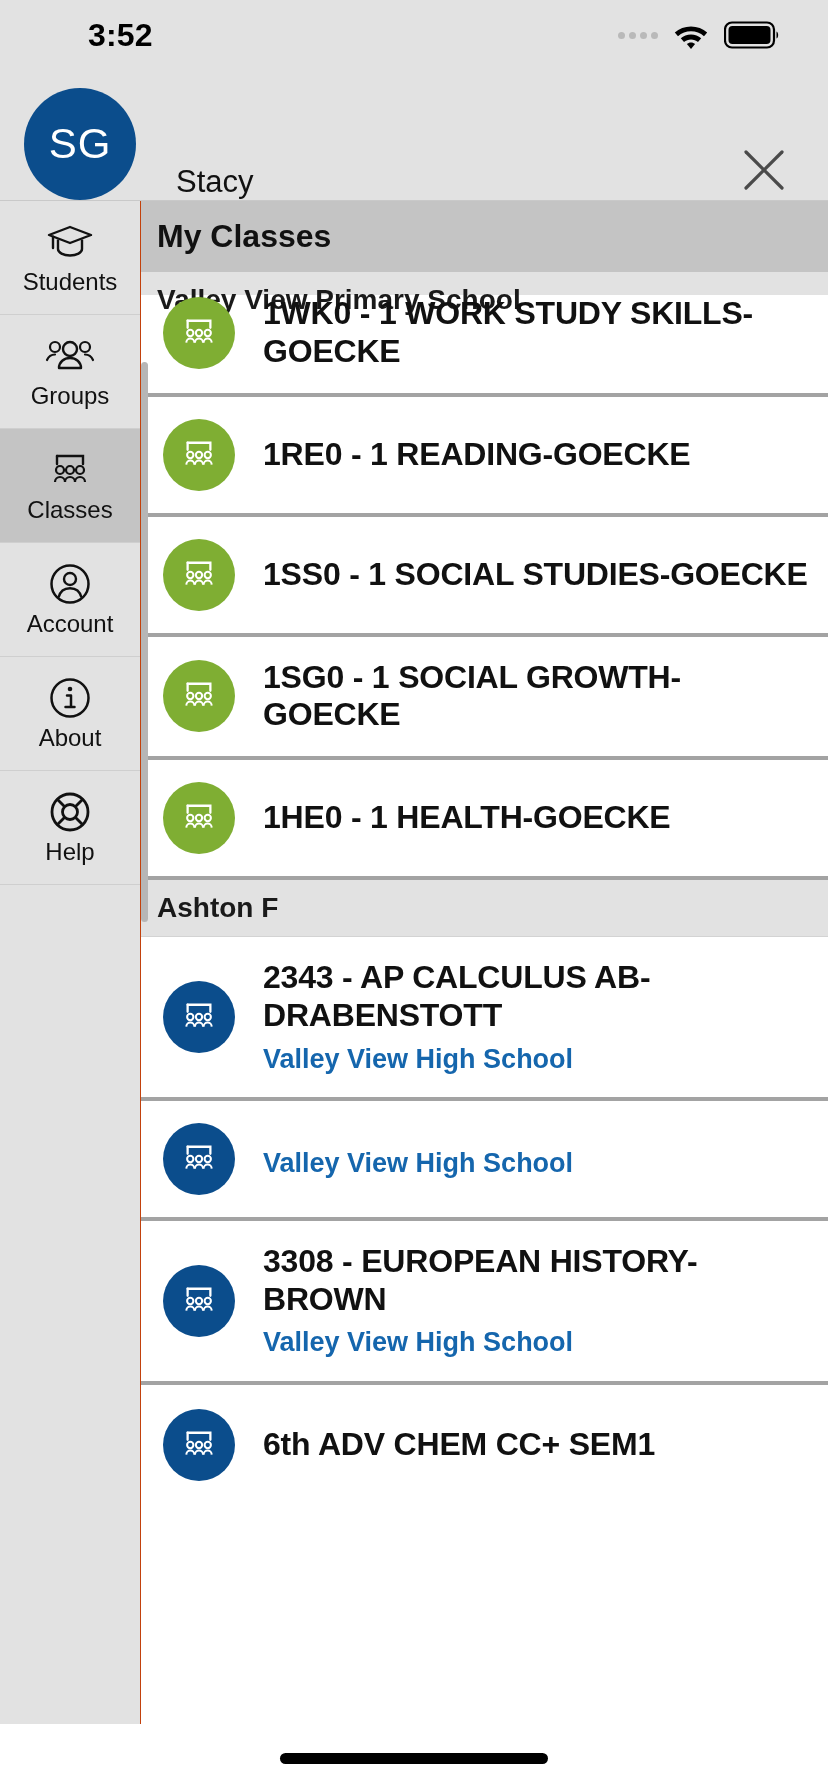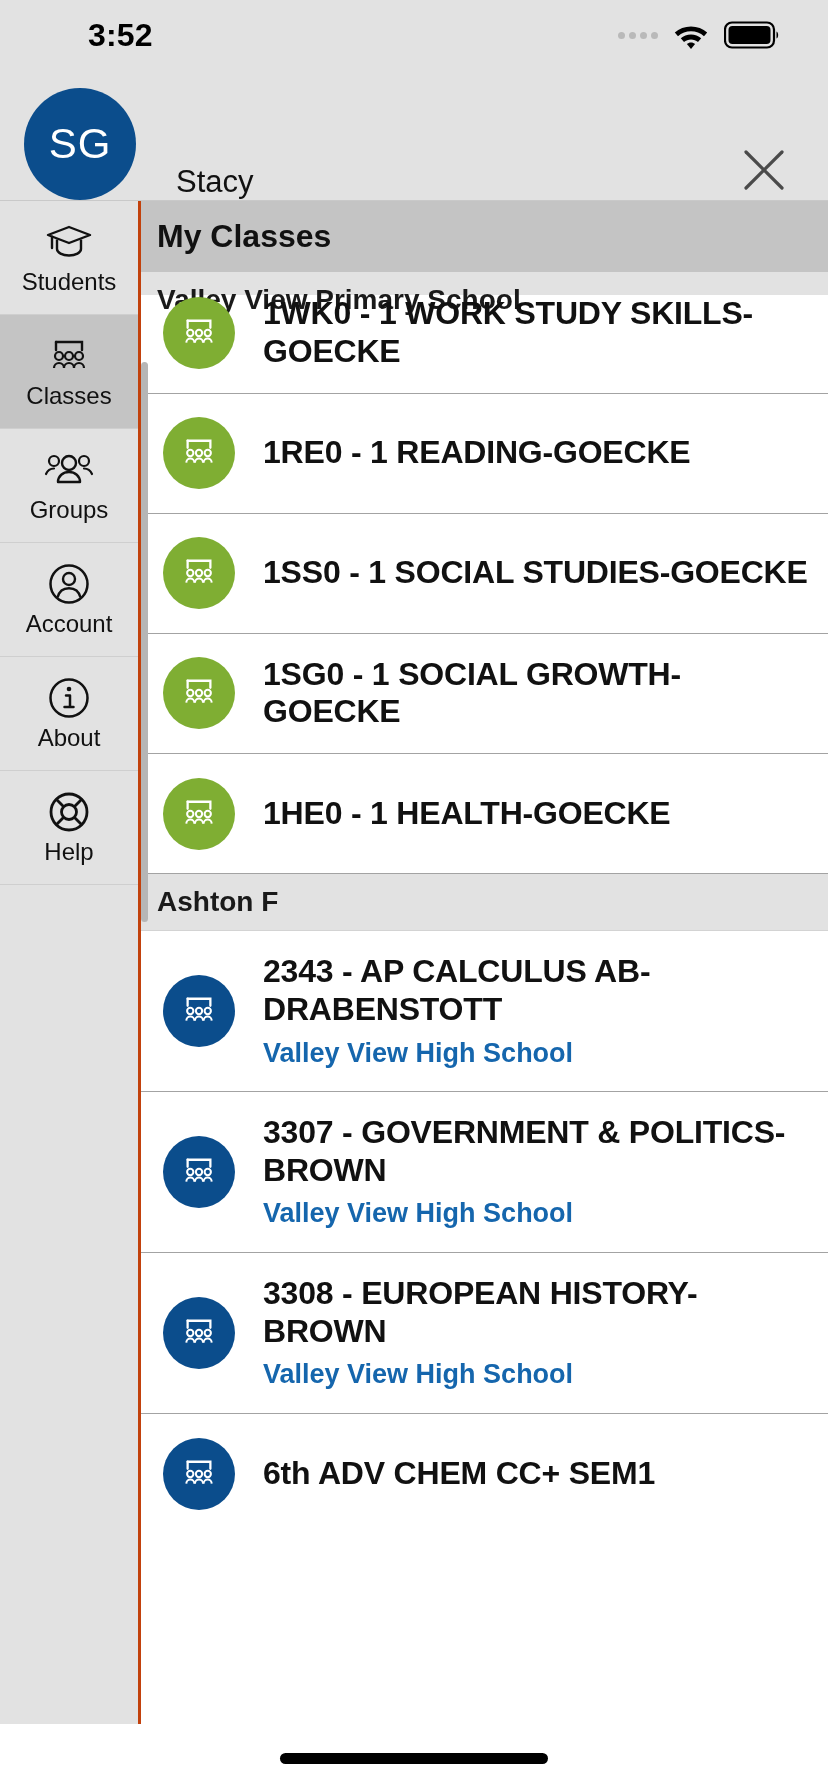--- a/index.html
+++ b/index.html
@@ -102,7 +102,7 @@
     flex: 0 0 141px;
     width: 141px;
     background: #404040;
-    border-right: 3px solid #c2410c;
+    border-right: 1px solid #c2410c;
     display: flex;
     flex-direction: column;
   }

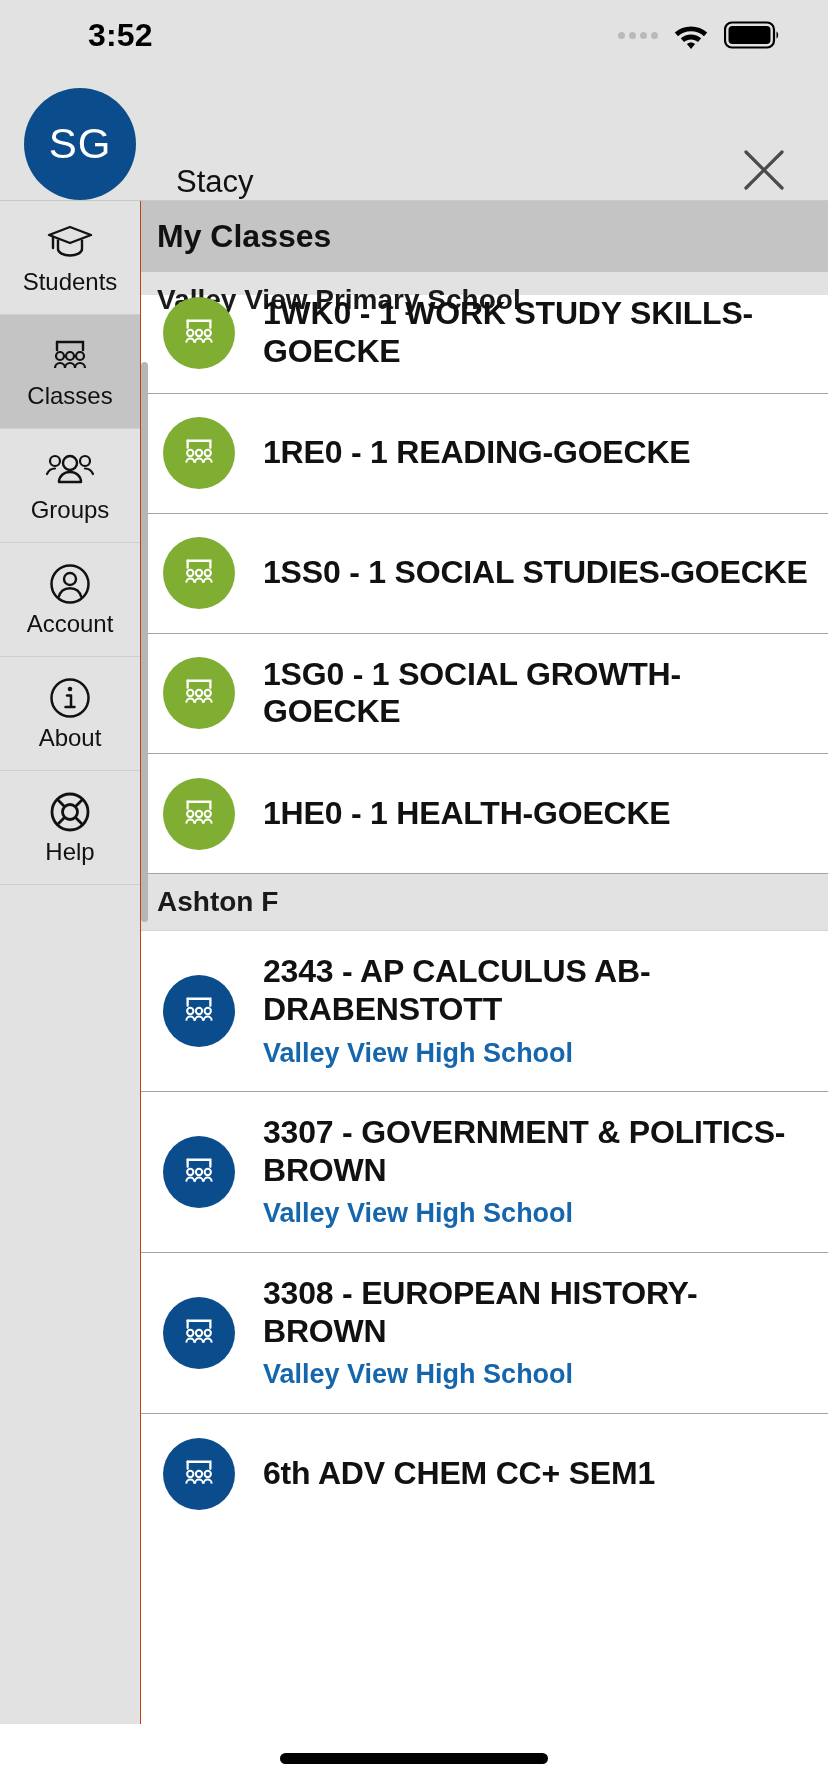--- a/index.html
+++ b/index.html
@@ -170,7 +170,7 @@
     display: flex;
     align-items: center;
     padding: 22px 18px 22px 22px;
-    border-bottom: 1px solid #a3a3a3;
+    border-bottom: 4px solid #a3a3a3;
     background: #fff;
     min-height: 120px;
   }

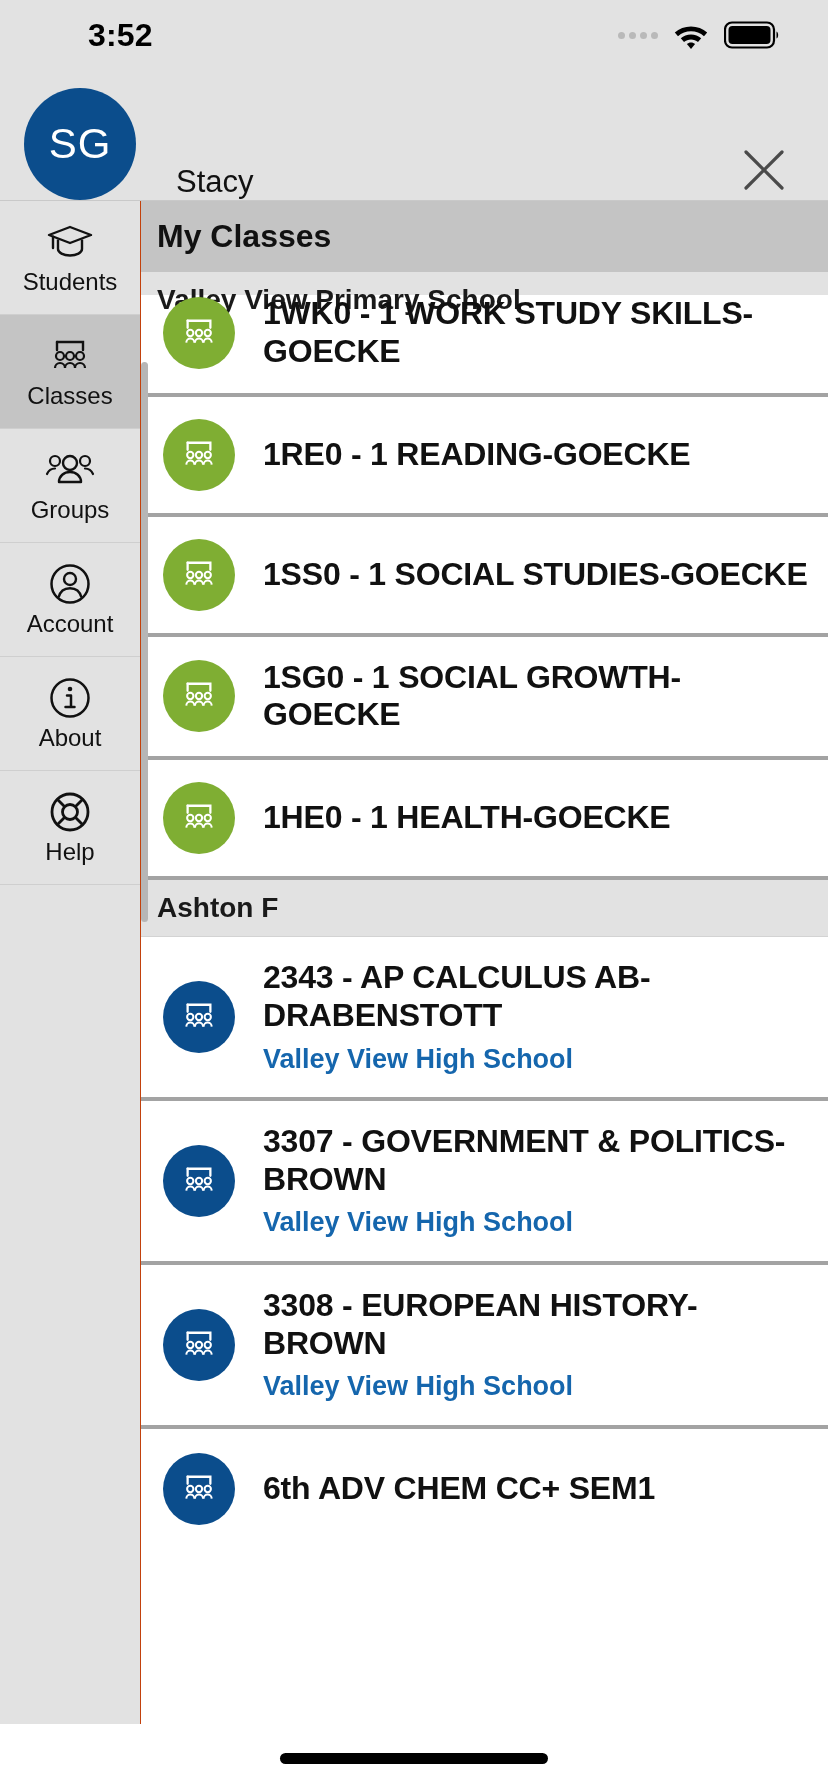--- a/index.html
+++ b/index.html
@@ -288,6 +288,18 @@
       </div>
 
 
+      <div class="side-item">
+        <svg class="side-icon" width="50" height="36" viewBox="0 0 50 36">
+          <circle cx="25" cy="11" r="7" fill="none" stroke="#111" stroke-width="2.4"></circle>
+          <circle cx="10" cy="9" r="5" fill="none" stroke="#111" stroke-width="2.2"></circle>
+          <circle cx="40" cy="9" r="5" fill="none" stroke="#111" stroke-width="2.2"></circle>
+          <path d="M14 30 c0-6 5-10 11-10 s11 4 11 10 z" fill="none" stroke="#111" stroke-width="2.4" stroke-linejoin="round"></path>
+          <path d="M2 22 c1.5-3.5 4.5-5.5 8-5.5" fill="none" stroke="#111" stroke-width="2.2" stroke-linecap="round"></path>
+          <path d="M48 22 c-1.5-3.5-4.5-5.5-8-5.5" fill="none" stroke="#111" stroke-width="2.2" stroke-linecap="round"></path>
+        </svg>
+        <span class="side-label">Groups</span>
+      </div>
+
       <div class="side-item active">
         <svg class="side-icon" width="48" height="38" viewBox="0 0 48 38">
           <path d="M11 5 H37 V13" fill="none" stroke="#111" stroke-width="2.4" stroke-linecap="round"></path>
@@ -303,18 +315,6 @@
       </div>
 
       <div class="side-item">
-        <svg class="side-icon" width="50" height="36" viewBox="0 0 50 36">
-          <circle cx="25" cy="11" r="7" fill="none" stroke="#111" stroke-width="2.4"></circle>
-          <circle cx="10" cy="9" r="5" fill="none" stroke="#111" stroke-width="2.2"></circle>
-          <circle cx="40" cy="9" r="5" fill="none" stroke="#111" stroke-width="2.2"></circle>
-          <path d="M14 30 c0-6 5-10 11-10 s11 4 11 10 z" fill="none" stroke="#111" stroke-width="2.4" stroke-linejoin="round"></path>
-          <path d="M2 22 c1.5-3.5 4.5-5.5 8-5.5" fill="none" stroke="#111" stroke-width="2.2" stroke-linecap="round"></path>
-          <path d="M48 22 c-1.5-3.5-4.5-5.5-8-5.5" fill="none" stroke="#111" stroke-width="2.2" stroke-linecap="round"></path>
-        </svg>
-        <span class="side-label">Groups</span>
-      </div>
-
-      <div class="side-item">
         <svg class="side-icon" width="42" height="42" viewBox="0 0 42 42">
           <circle cx="21" cy="21" r="18.5" fill="none" stroke="#111" stroke-width="2.5"></circle>
           <circle cx="21" cy="16" r="6" fill="none" stroke="#111" stroke-width="2.4"></circle>

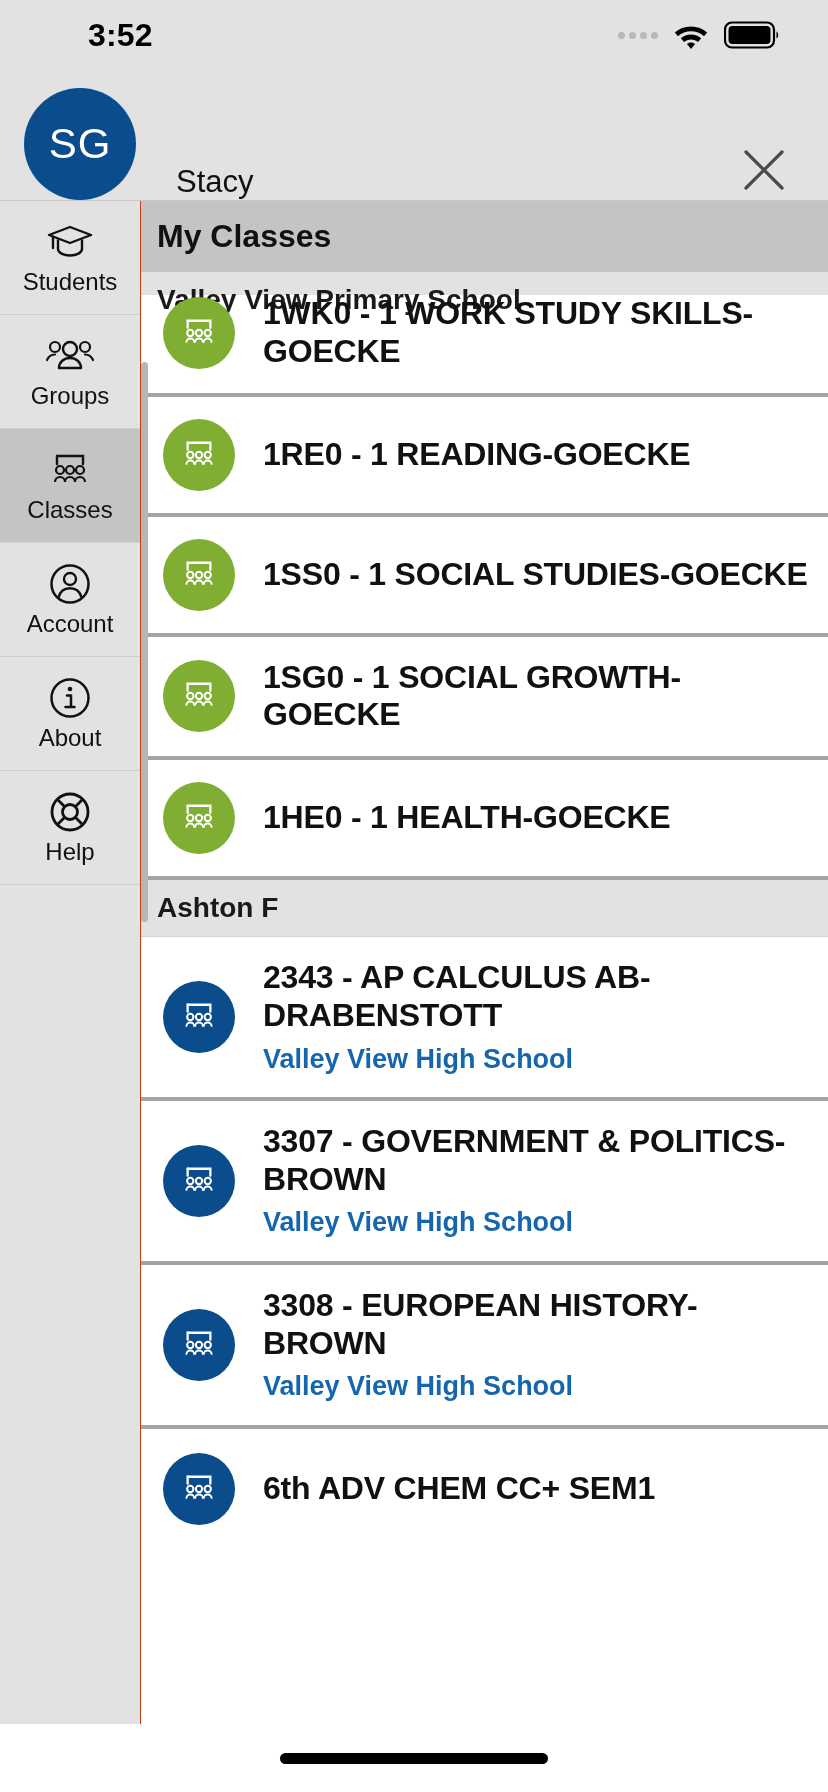--- a/index.html
+++ b/index.html
@@ -472,7 +472,6 @@
                 </svg>
               </div>
               <div class="row-text">
-                <div class="row-title">3307 - GOVERNMENT &amp; POLITICS-BROWN</div>
                 <div class="row-sub">Valley View High School</div>
               </div>
             </div>

